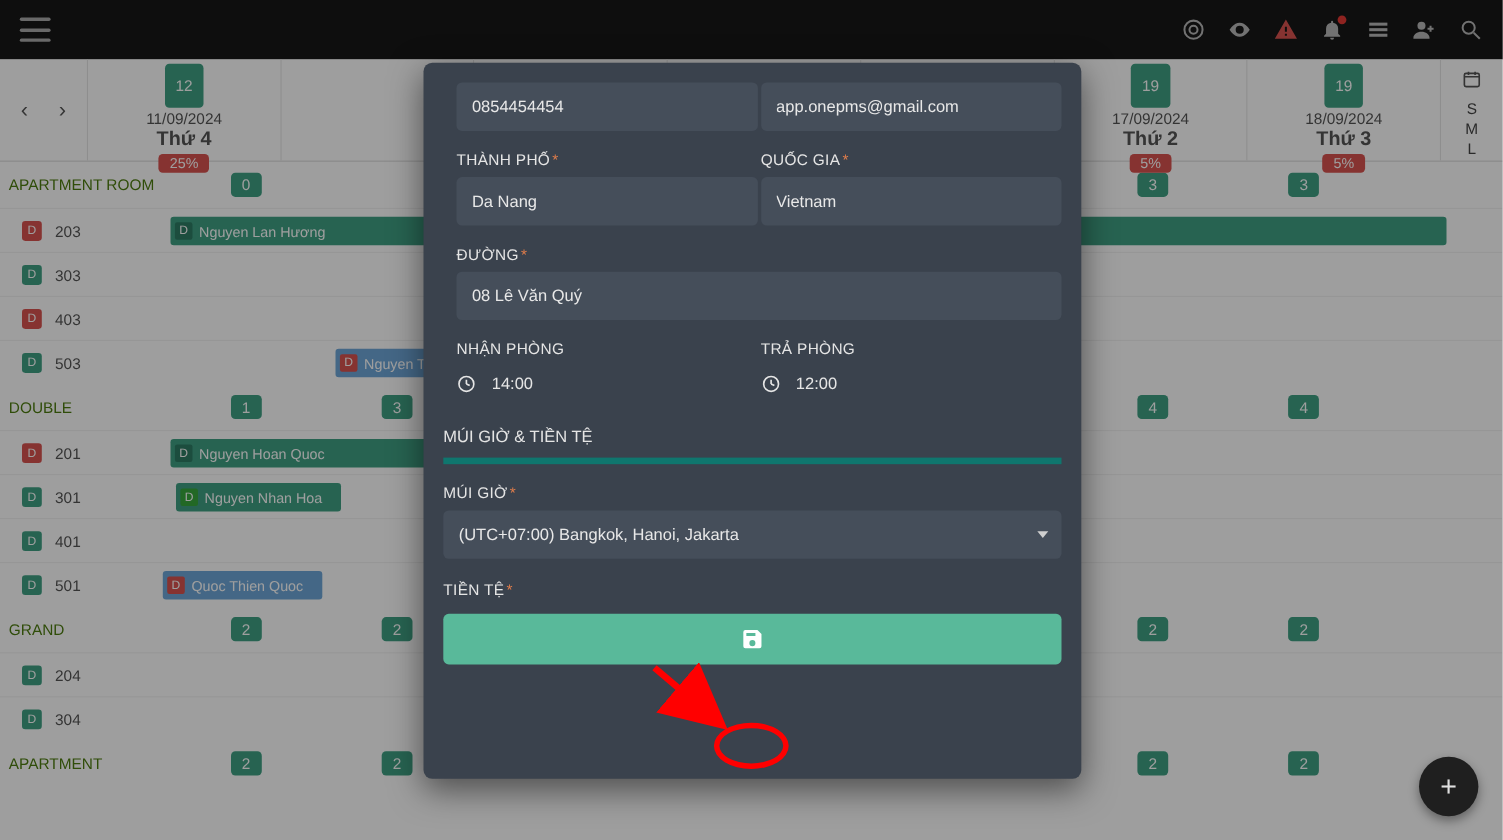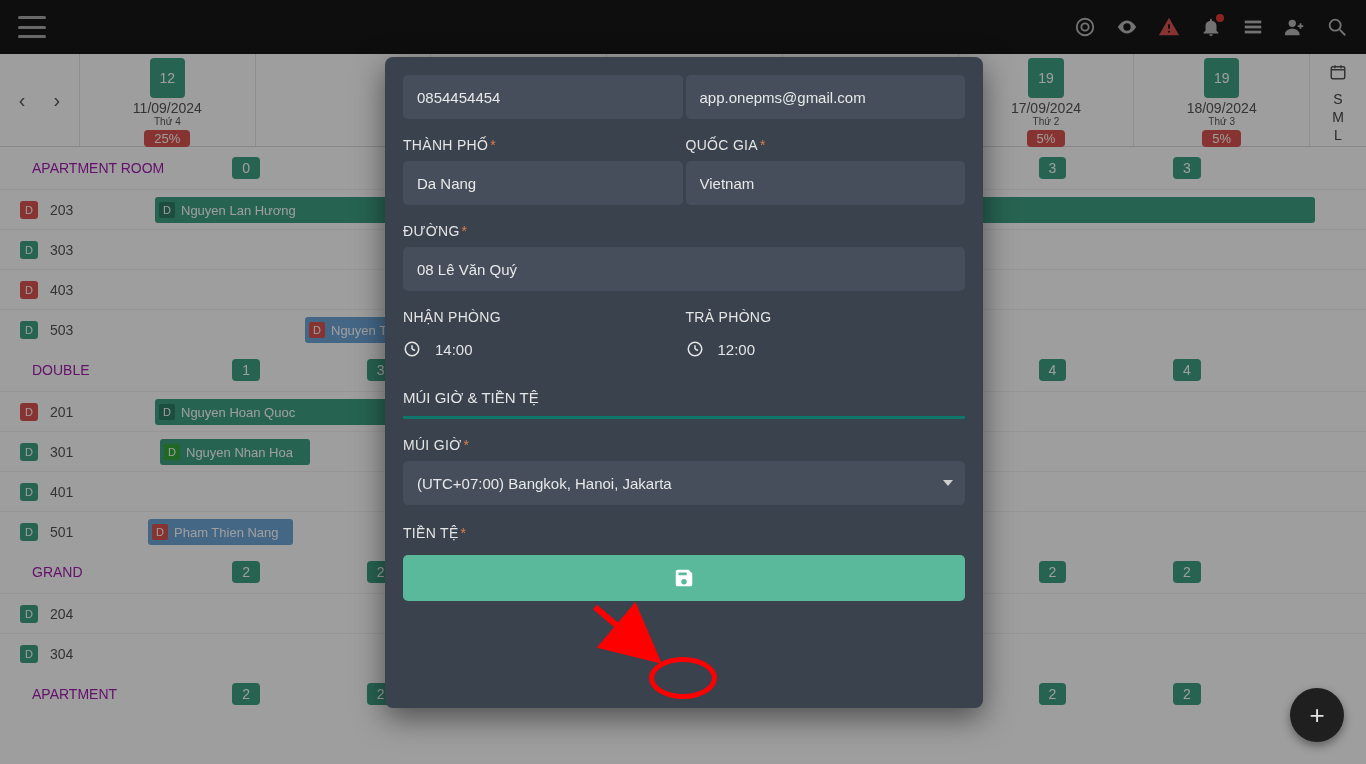--- a/index.html
+++ b/index.html
@@ -50,7 +50,7 @@
   
   .scrim{position:absolute; inset:0; background:rgba(0,0,0,0.38); z-index:20;}
   .modal { position:absolute; left:385px; top:57px; width:598px; height:651px; background:#3a424d; border-radius:8px; box-shadow:0 10px 30px rgba(0,0,0,.5); z-index:30; padding:0 18px 10px 18px; overflow:hidden; color:#e5e5e5; font-size:15px;}
-  .mrow { display:flex; gap:3px; margin-top:18px;}
+  .mrow { display:flex; gap:3px; margin-top:18px;margin-left:12px;}
   .mfield { flex:1; display:flex; flex-direction:column;}
   .mlabel { font-size:14px; color:#e5e5e5; margin-bottom:8px; letter-spacing:.3px;}
   .req{color:#e07d4b; margin-left:2px;}

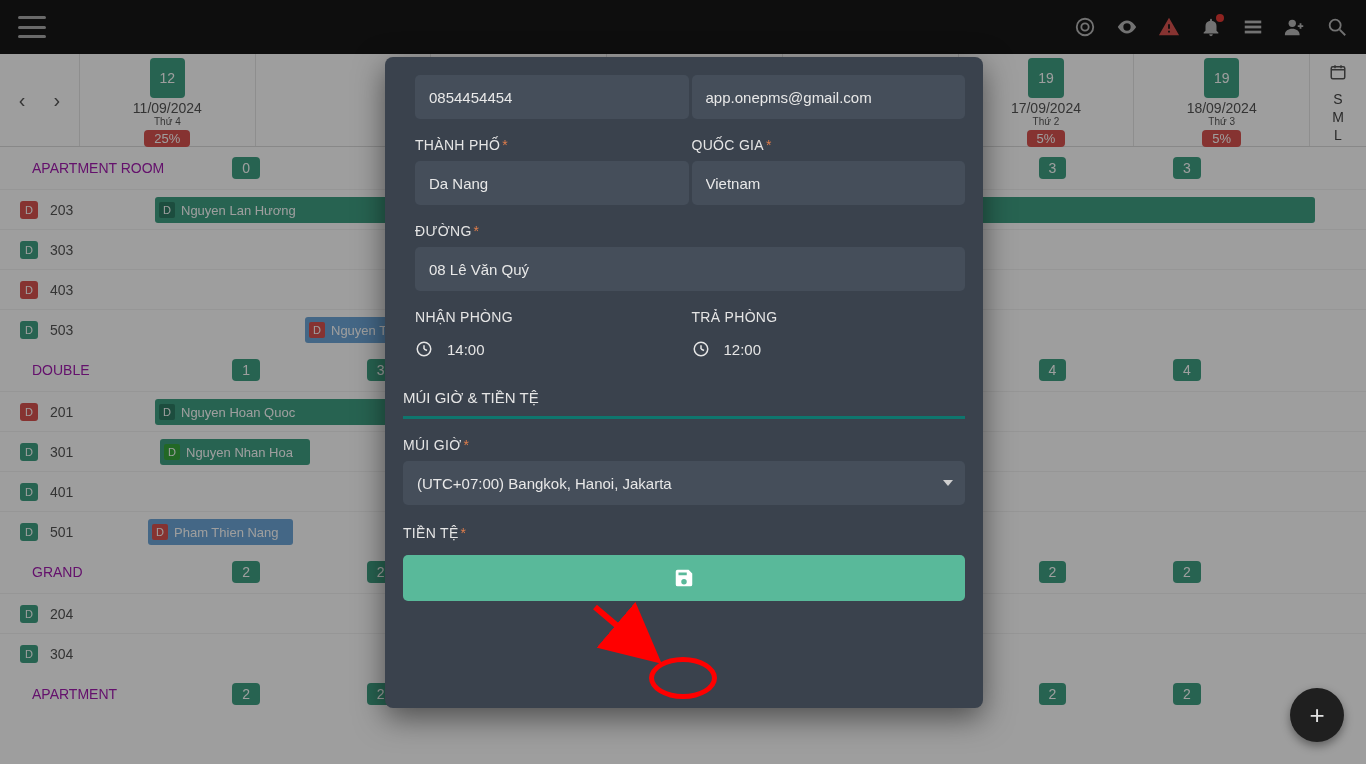--- a/index.html
+++ b/index.html
@@ -24,7 +24,7 @@
   .datecell .toppill { display:inline-block; min-width:30px; padding:12px 10px; border-radius:4px; background:#3fa184; color:#fff; font-size:14px; font-weight:500;}
   .datecell .date { font-size:14px; margin-top:2px; color:#555;}
   .datecell.active .date, .datecell.active .dow { color:#fff;}
-  .datecell .dow { font-size:10px; color:#555;}
+  .datecell .dow { font-size:18px; color:#555;font-weight:bold;}
   .datecell .pct { display:inline-block; margin-top:3px; padding:1px 10px; border-radius:4px; font-size:13px; color:#fff;}
   .pct.red{background:#d9534f;}
   .header-right { width:56px; display:flex; flex-direction:column; align-items:center; justify-content:space-around; }

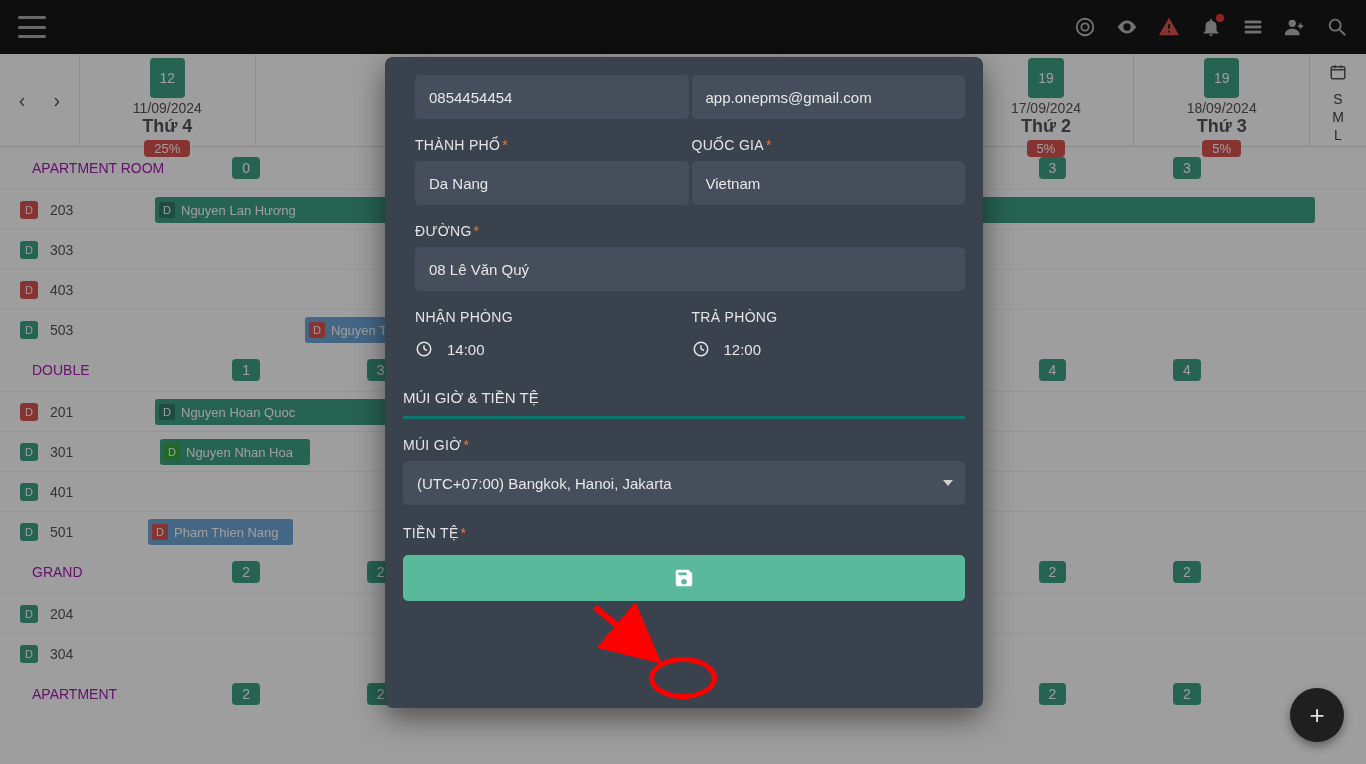--- a/index.html
+++ b/index.html
@@ -32,7 +32,7 @@
   .header-right .sz { font-size:14px; color:#444; cursor:pointer;}
   .rows { overflow:hidden;}
   .section-row { display:flex; align-items:center; height:42px;}
-  .section-label { width:155px; padding-left:8px; font-size:14px; color:#a21caf;margin-left:24px;}
+  .section-label { width:155px; padding-left:8px; font-size:14px; color:#4d7c0f;}
   .section-cells { flex:1; display:flex; margin-right:56px;}
   .section-cells .cell { flex:1; display:flex; align-items:center; justify-content:center;}
   .count-pill { display:inline-block; min-width:26px; padding:0 10px; height:22px; line-height:22px; border-radius:4px; background:#3fa184; color:#fff; font-size:14px; text-align:center;}

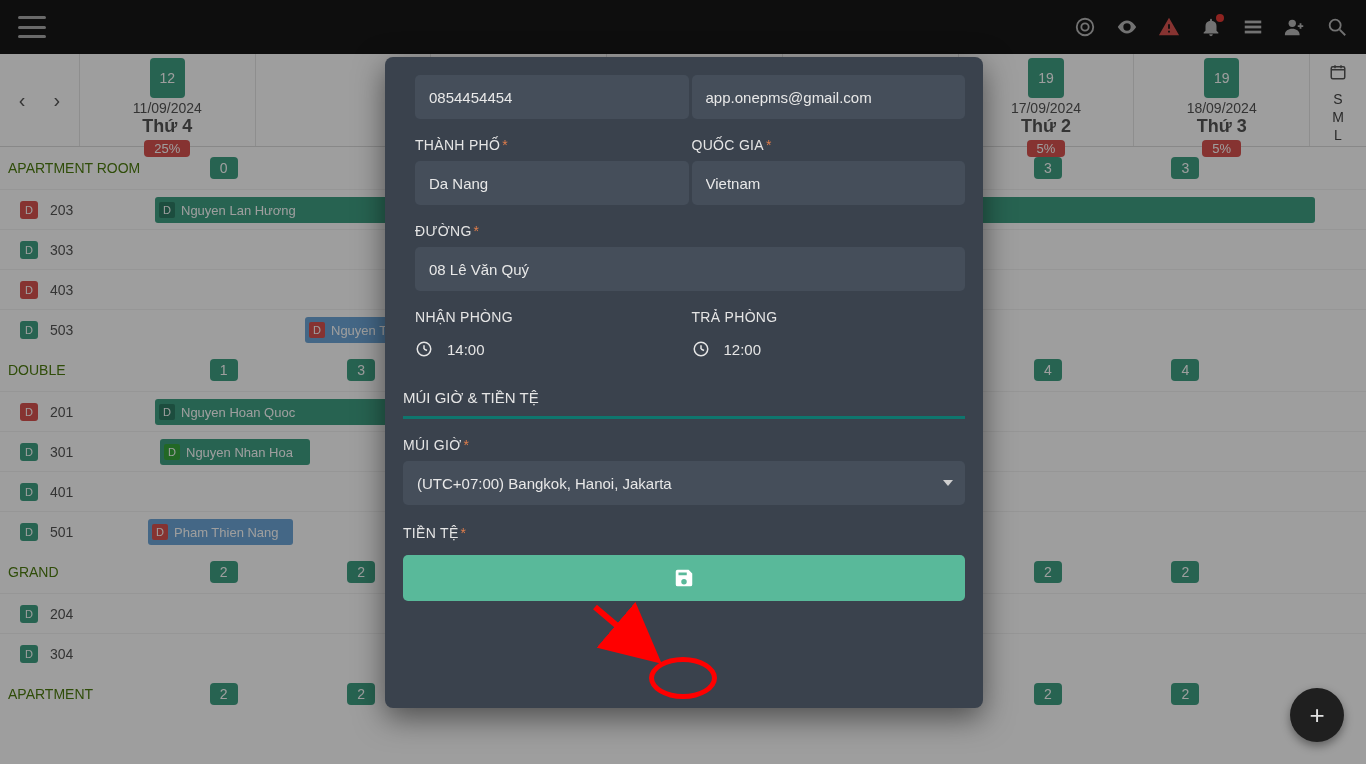--- a/index.html
+++ b/index.html
@@ -58,7 +58,7 @@
   .minput-full{ width:100%;}
   .timefield{display:flex; align-items:center; gap:14px; color:#e5e5e5; height:32px;}
   .timefield svg{width:18px;height:18px; fill:none; stroke:#e5e5e5; stroke-width:2;}
-  .section-title{ margin-top:24px; font-size:15px; color:#e5e5e5; padding-bottom:10px; border-bottom:3px solid #0f766e;}
+  .section-title{ margin-top:24px; font-size:15px; color:#e5e5e5; padding-bottom:10px; border-bottom:6px solid #0f766e;}
   .mselect { position:relative;}
   .mselect .caret{ position:absolute; right:12px; top:50%; transform:translateY(-50%); width:0;height:0;border-left:5px solid transparent;border-right:5px solid transparent;border-top:6px solid #cfcfcf;}
   .savebtn { margin-top:14px; width:100%; height:46px; border:none; border-radius:5px; background:#59b99a; display:flex; align-items:center; justify-content:center; cursor:pointer;}

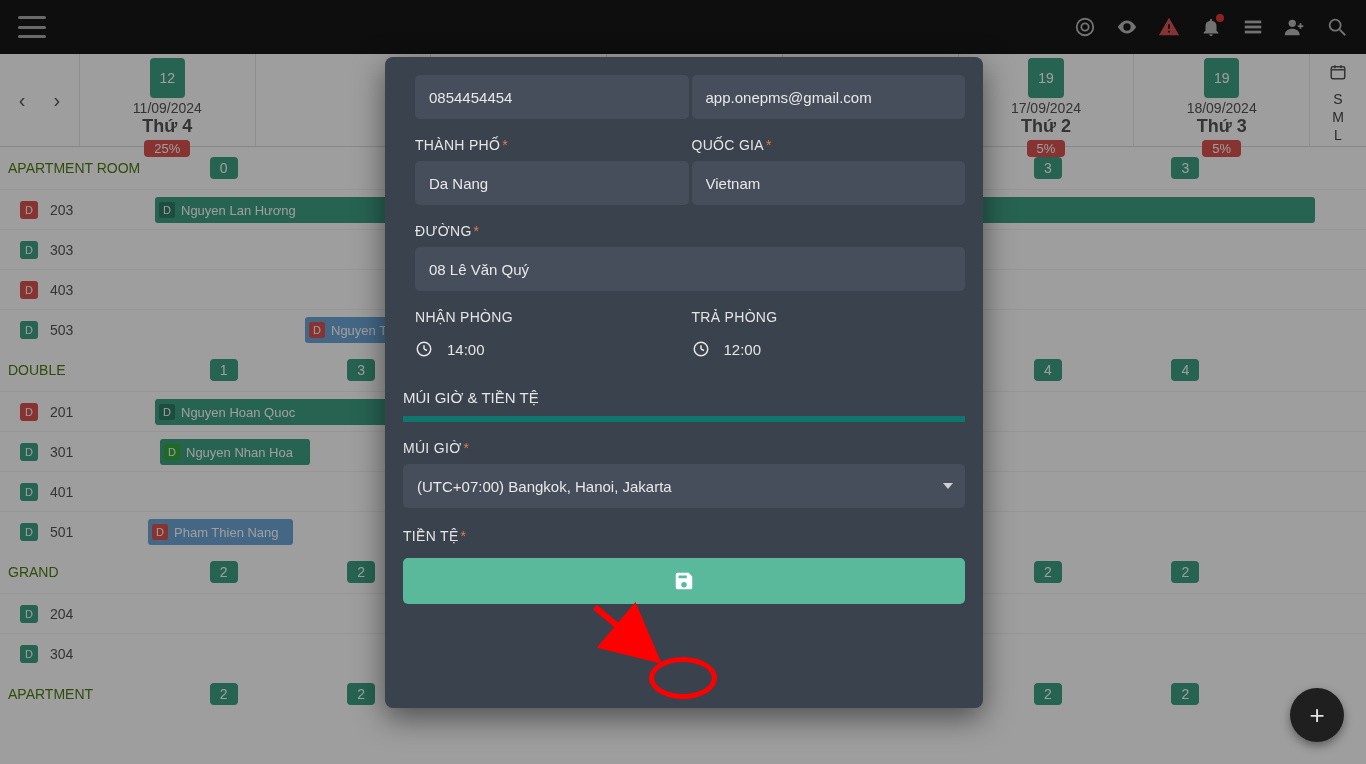--- a/index.html
+++ b/index.html
@@ -262,7 +262,7 @@
         </div>
         <div class="booking b-blue" style="left: 148px; width: 145px;">
           <span class="bd">D</span>
-          <span>Pham Thien Nang</span>
+          <span>Quoc Thien Quoc</span>
         </div>
       </div>
       <div class="section-row">

